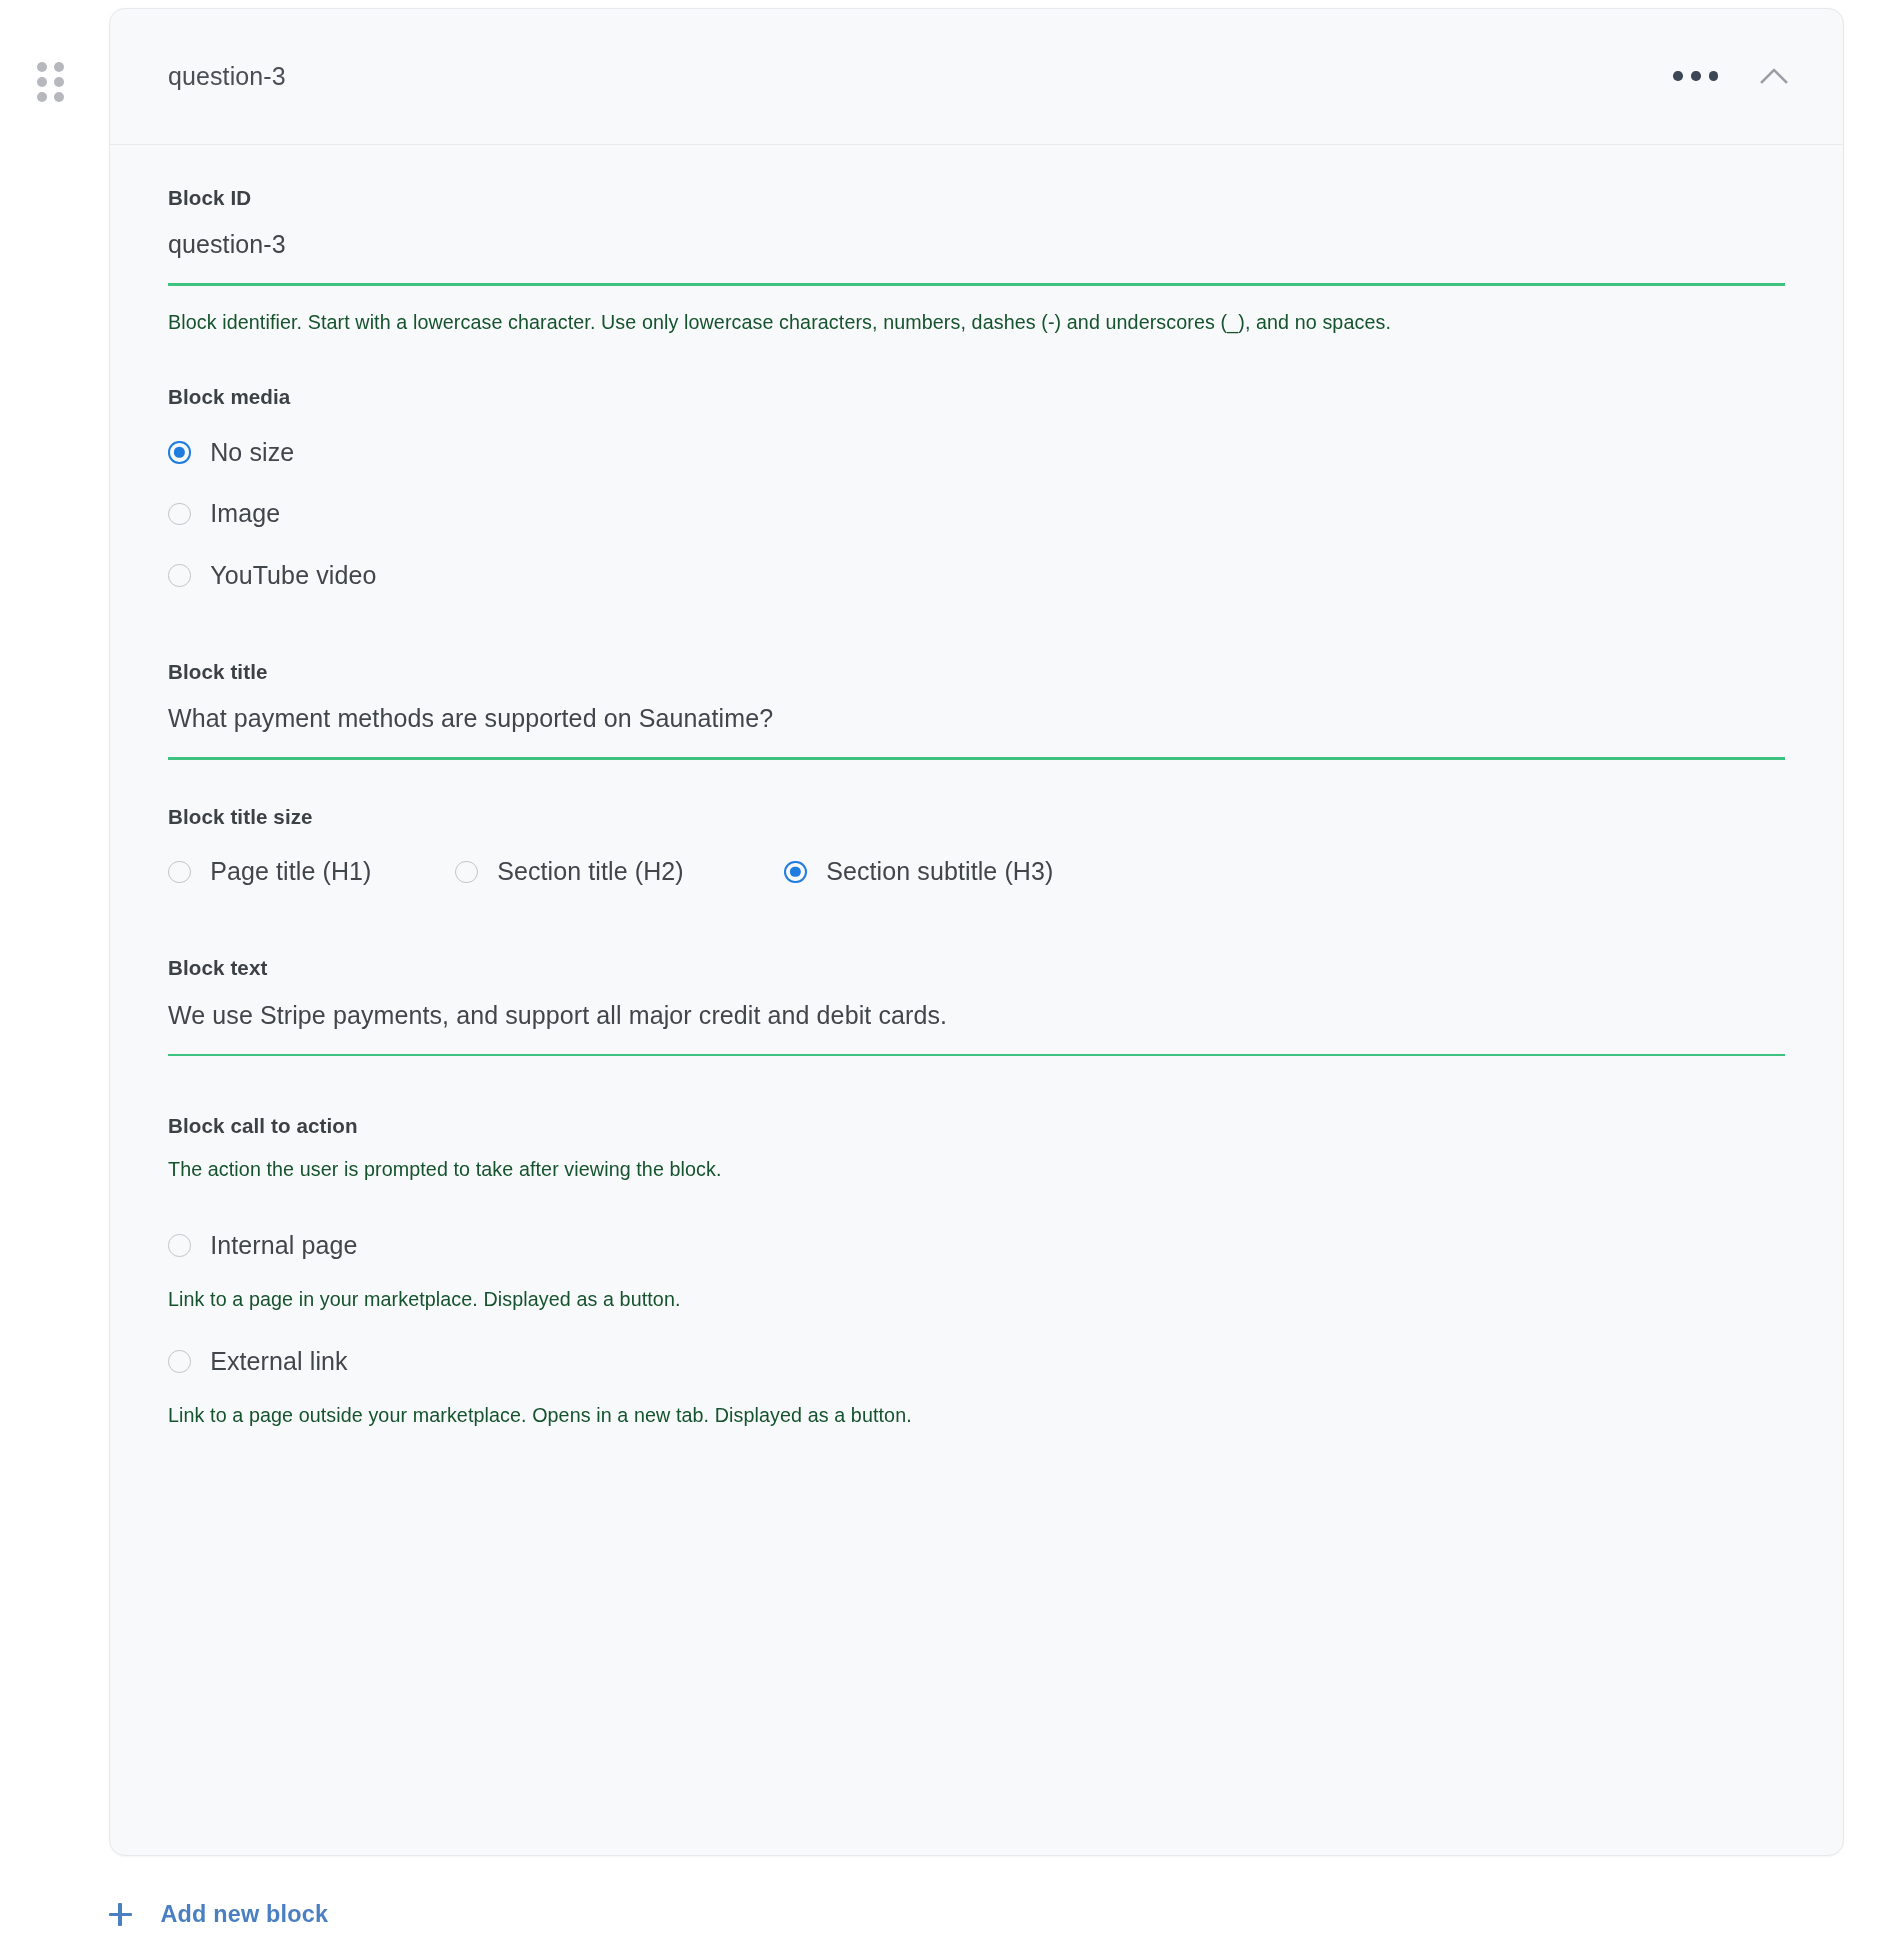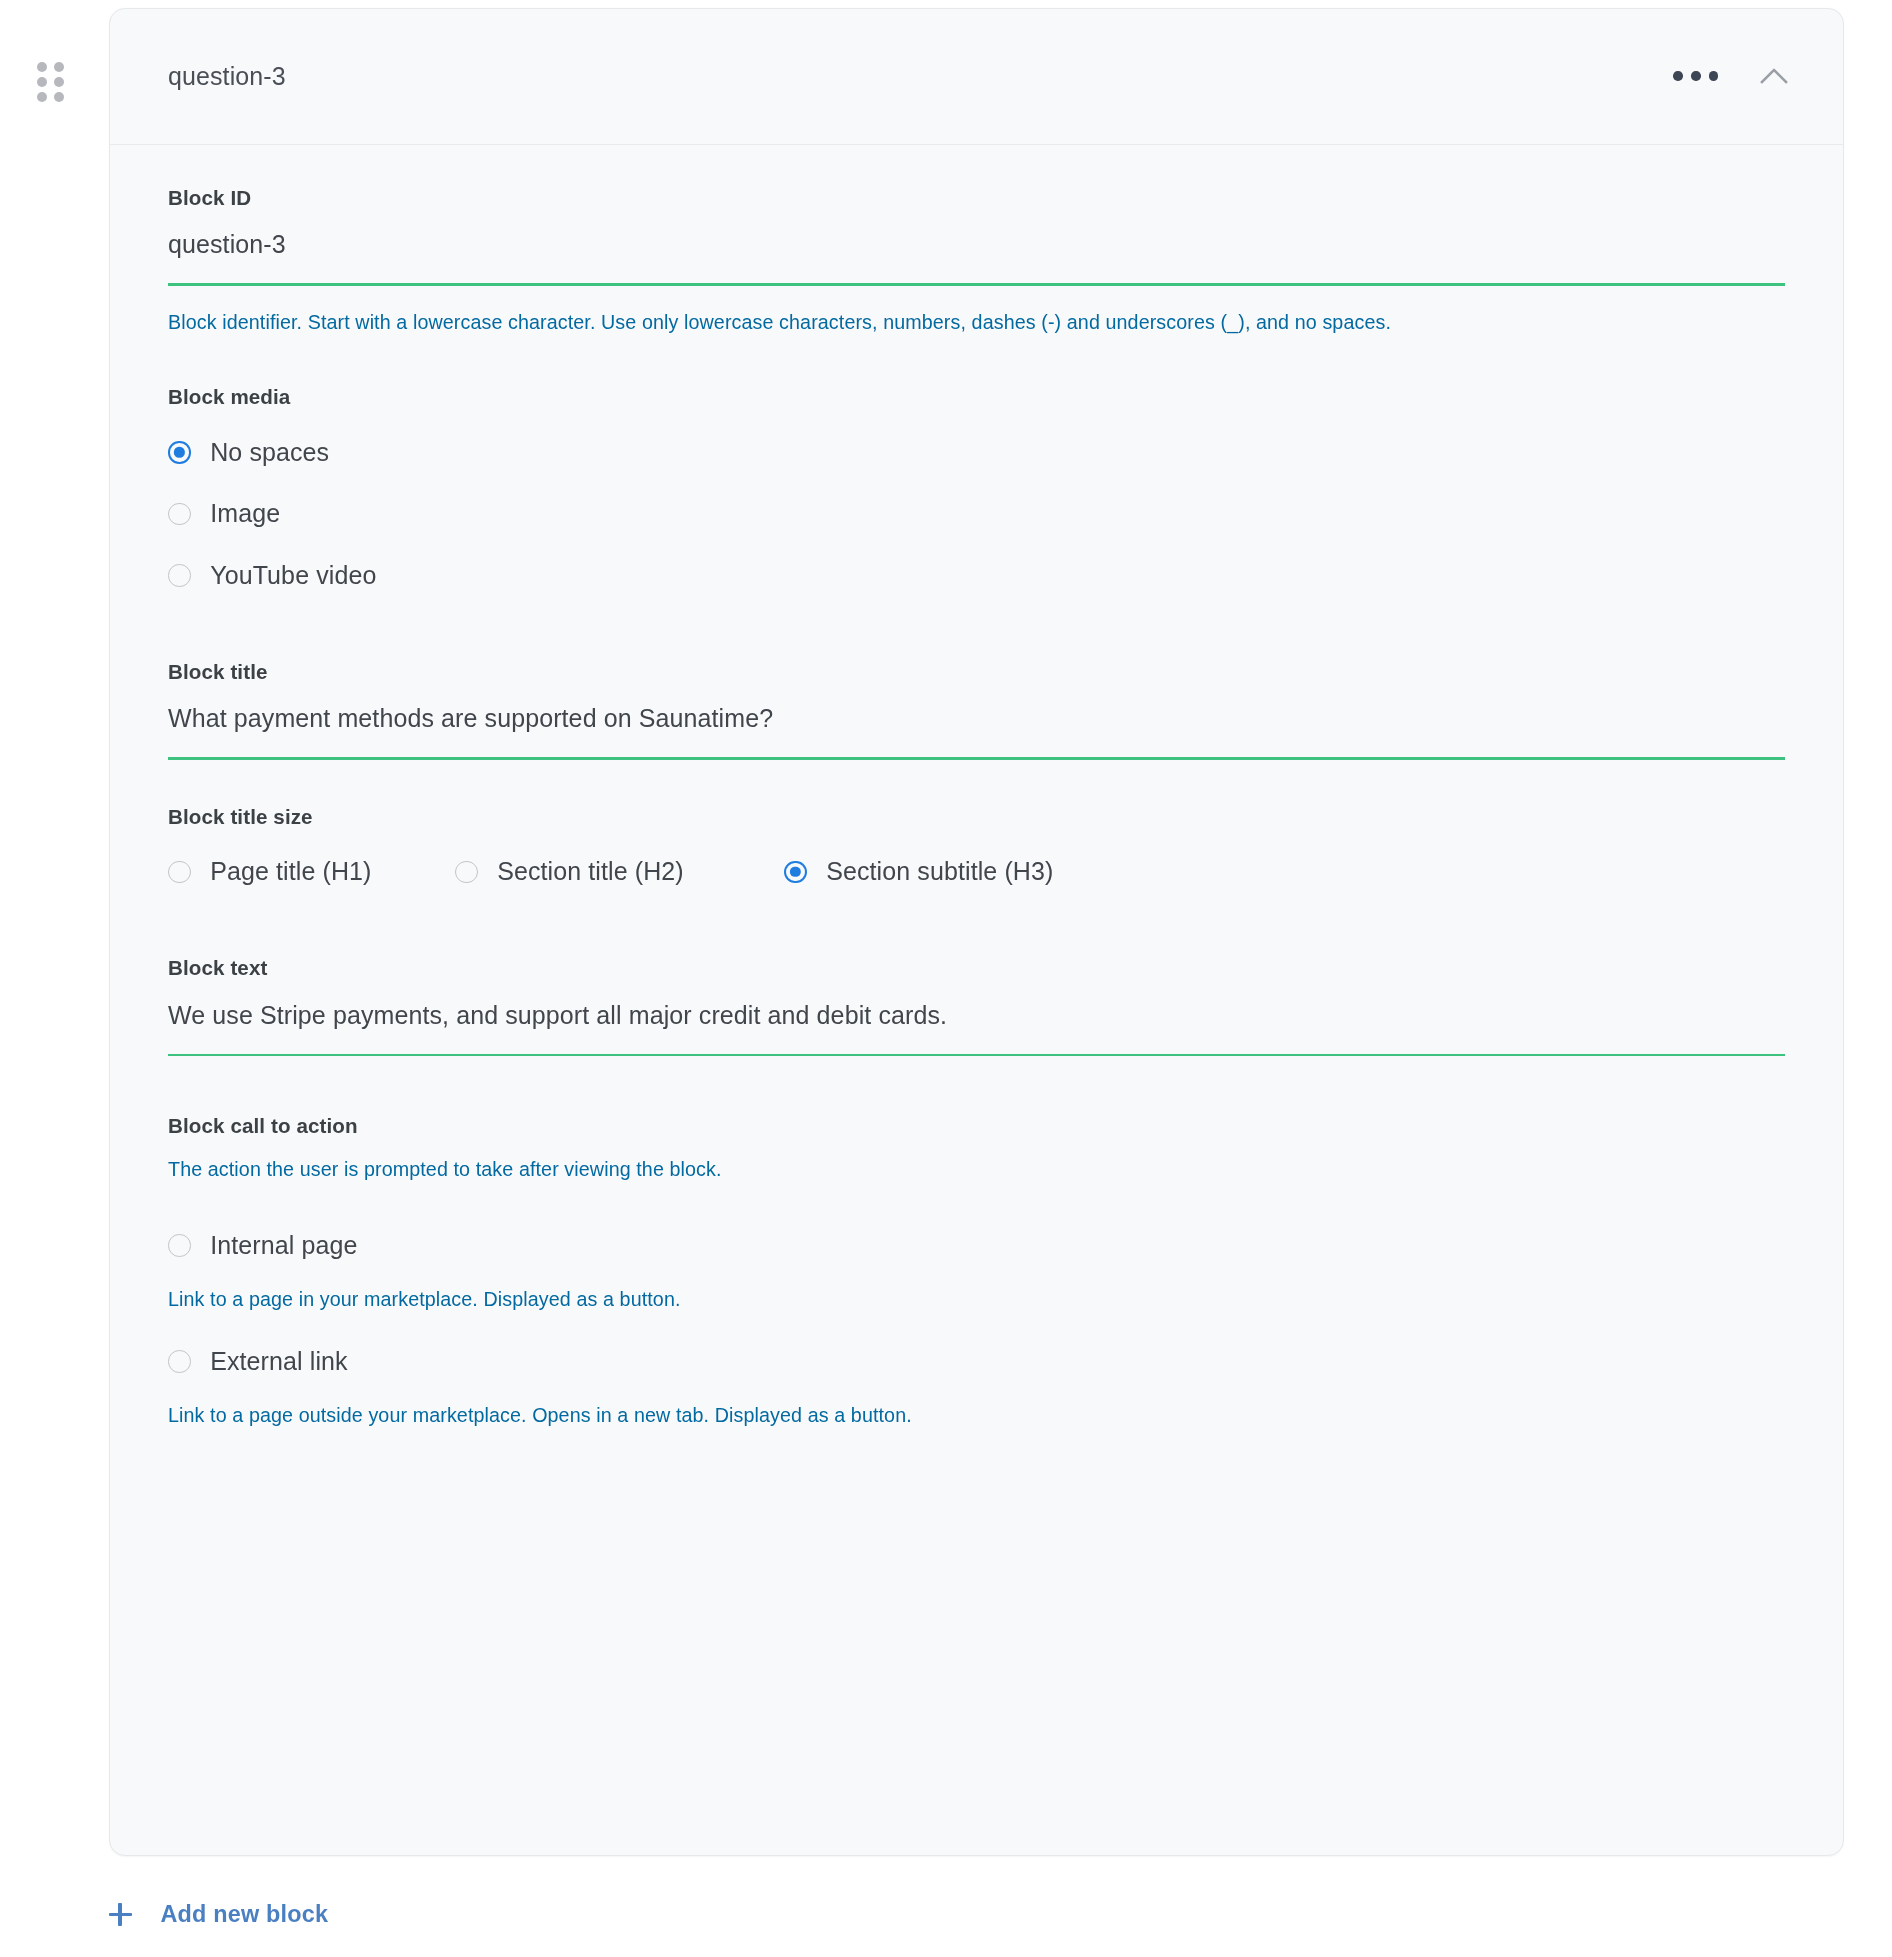--- a/index.html
+++ b/index.html
@@ -126,7 +126,7 @@
   }
   .help-text {
     font-size: 19.7px;
-    color: #0369a1;
+    color: #14532d;
     line-height: 1.72;
     letter-spacing: 0.1px;
     padding-top: 20.6px;

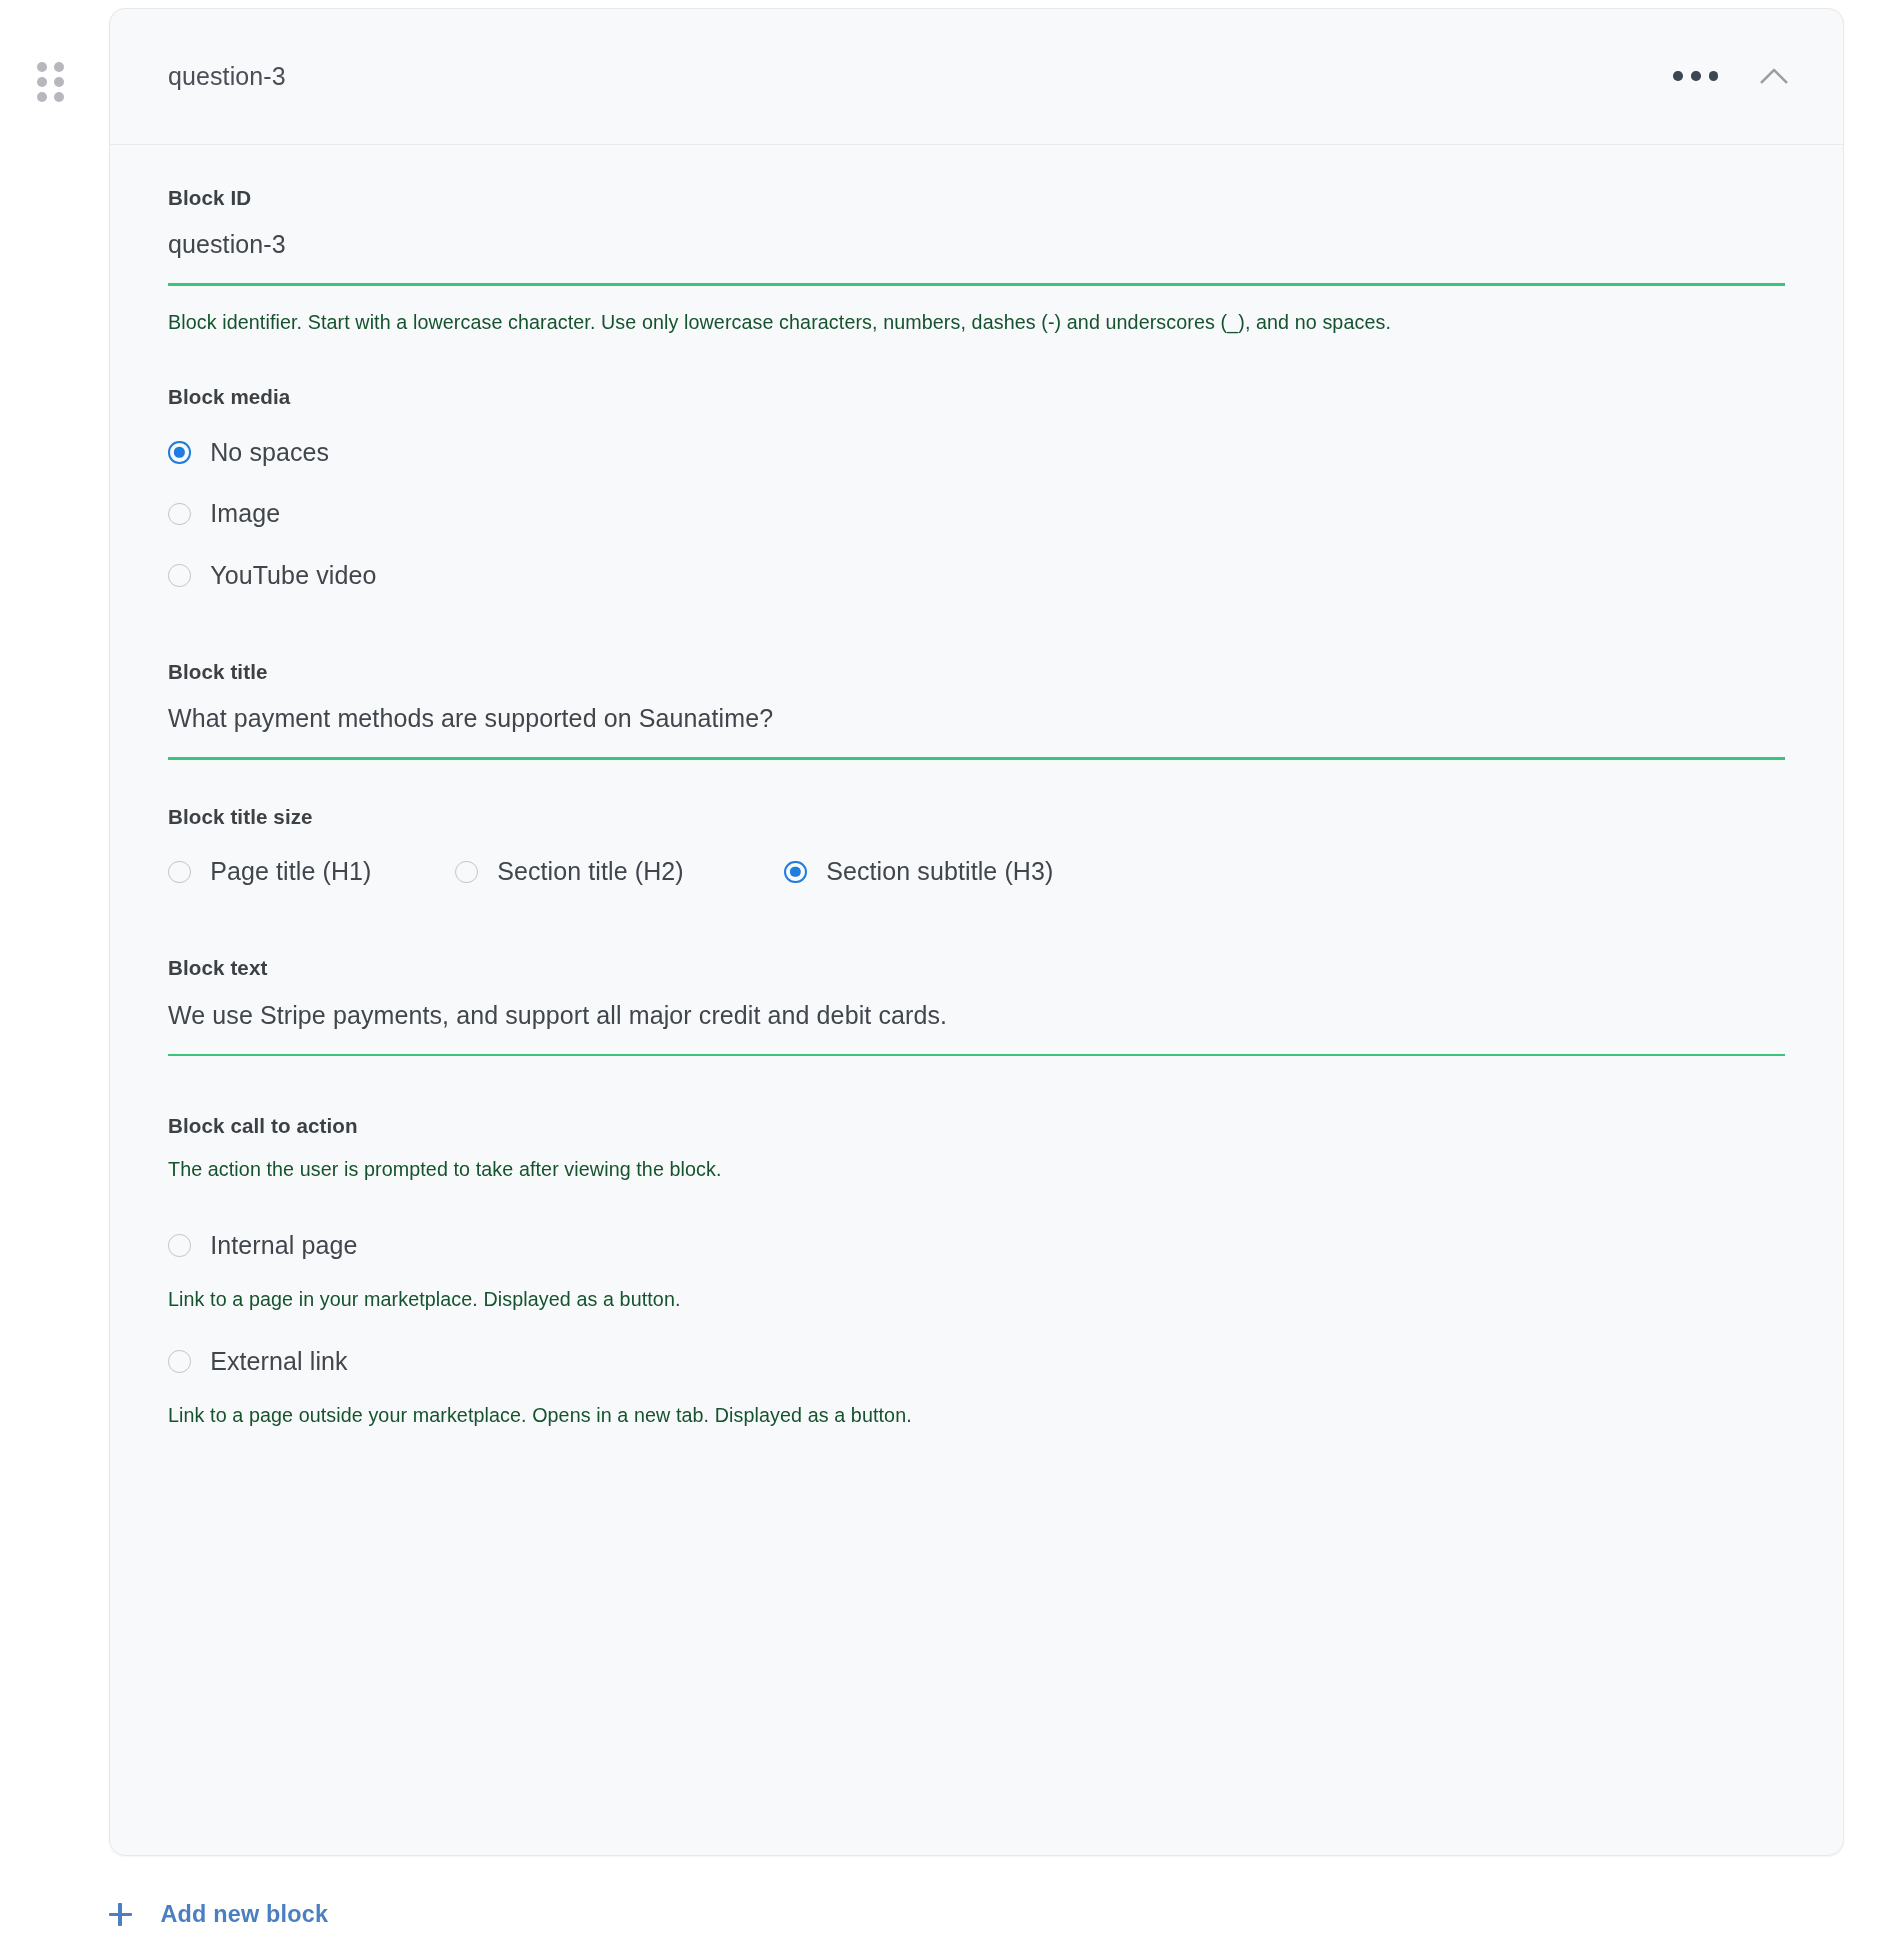--- a/index.html
+++ b/index.html
@@ -250,7 +250,7 @@
         <div class="radio-list">
           <div class="radio-row">
             <span class="radio checked"></span>
-            <span class="radio-label">No spaces</span>
+            <span class="radio-label">No size</span>
           </div>
           <div class="radio-row" style="margin-top:5.6px">
             <span class="radio"></span>

